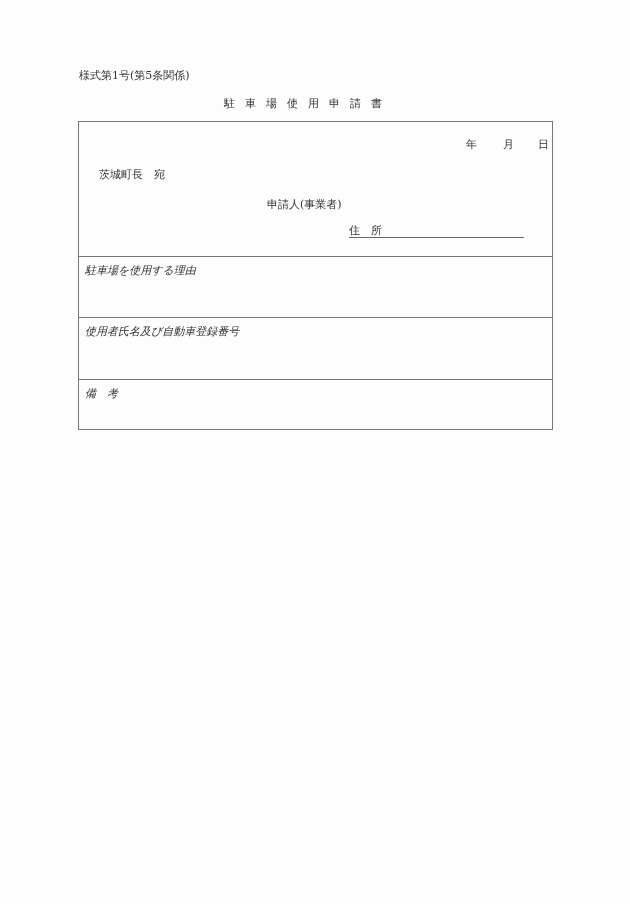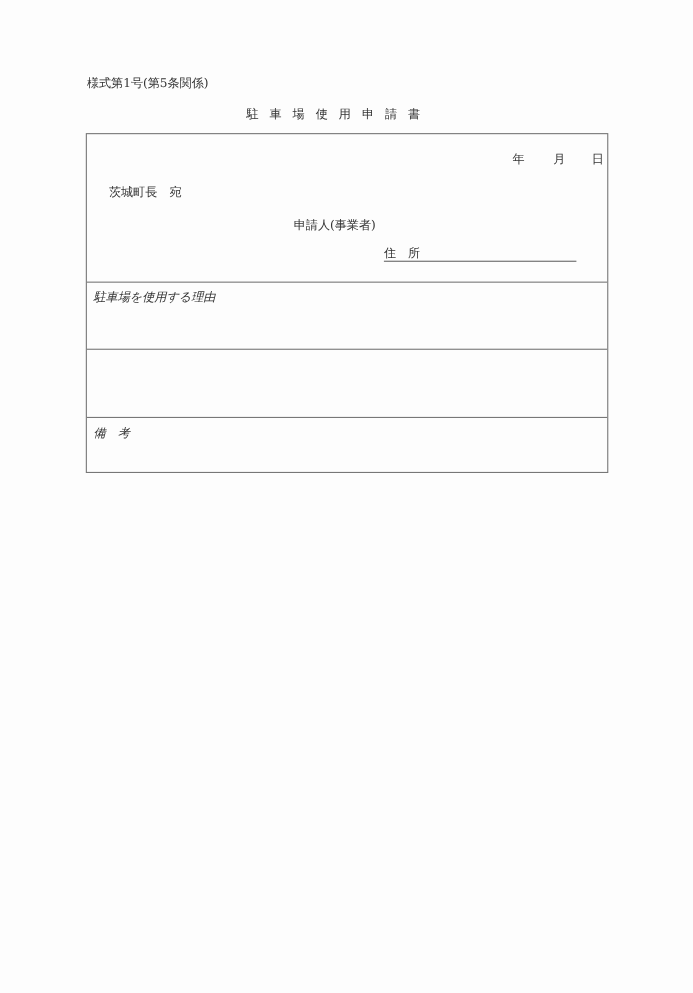--- a/index.html
+++ b/index.html
@@ -58,6 +58,7 @@
 
   <div class="divider" style="top:195px;"></div>
 
+  <div class="abs section-label" style="top:202px;">使用者氏名及び自動車登録番号</div>
   <div class="abs" style="left:6px; top:221px; width:460px; height:30px;"></div>
 
   <div class="divider" style="top:257px;"></div>

